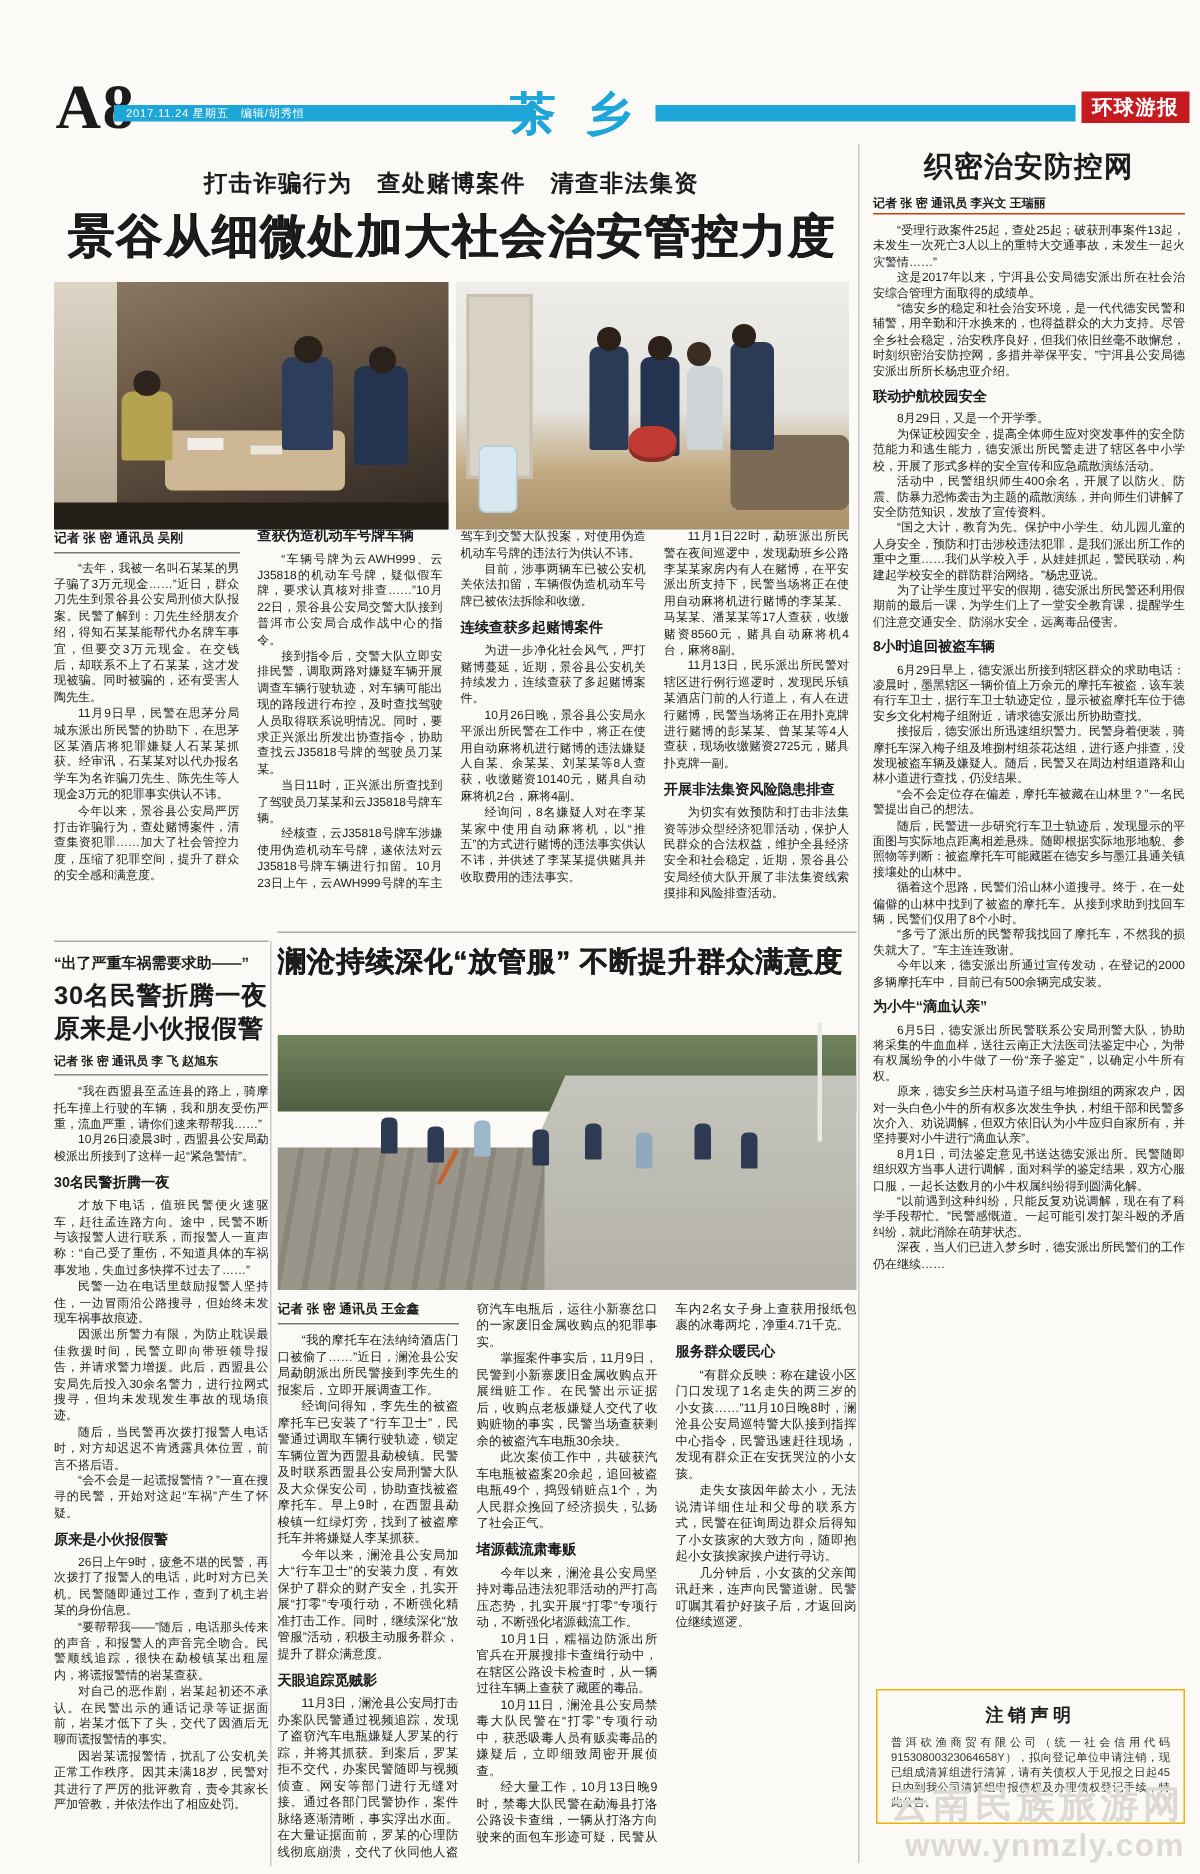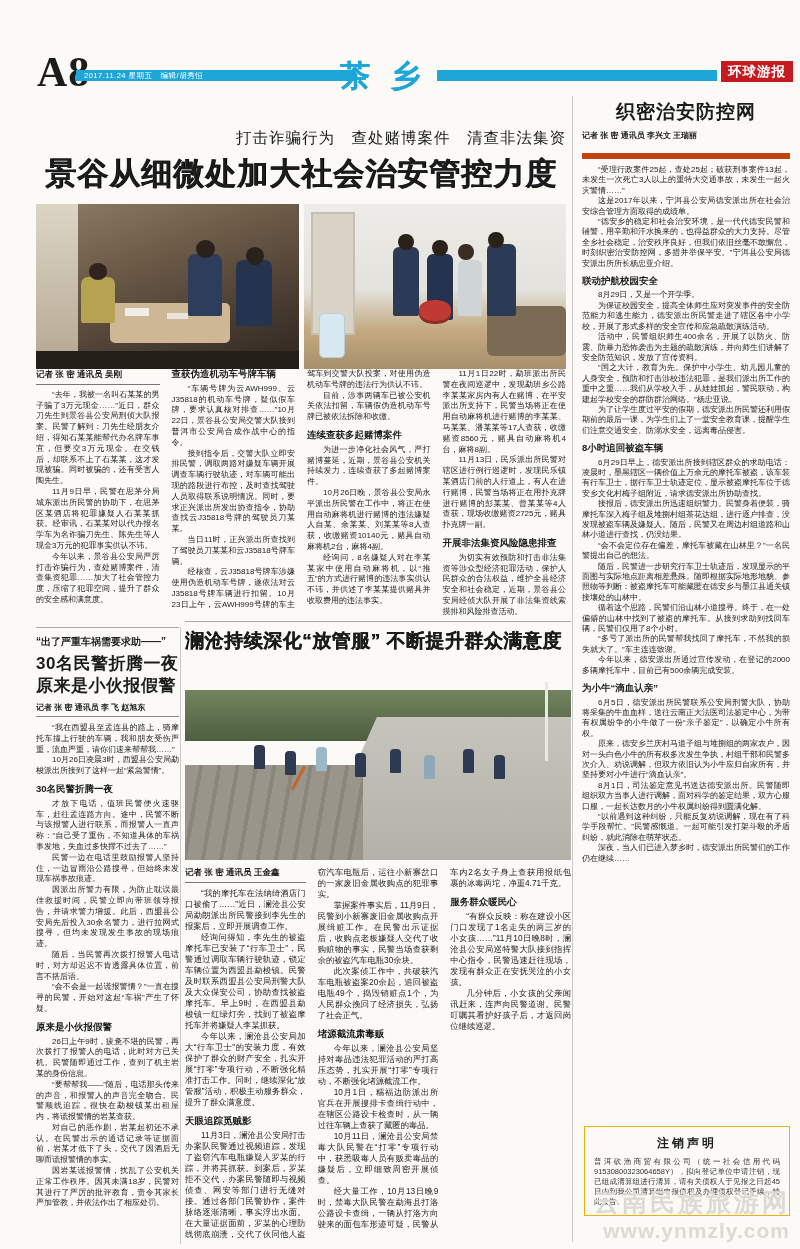--- a/index.html
+++ b/index.html
@@ -23,7 +23,7 @@
   .blk.byline{font-weight:bold;font-size:8.5px;border-bottom:1px solid #777;padding-bottom:4px;margin-bottom:5px;text-indent:0;}
   
   .main{position:absolute;left:36px;top:112px;width:530px;}
-  .kicker{margin-top:16px;text-align:right;font-size:15.5px;font-weight:400;letter-spacing:1px;}
+  .kicker{margin-top:0;text-align:center;font-size:15.5px;font-weight:700;letter-spacing:1px;}
   .headline{margin-top:4px;text-align:center;font-size:31px;font-weight:900;letter-spacing:1px;text-shadow:.7px 0 0 #000;white-space:nowrap;}
   .photos{margin-top:9px;display:flex;gap:5px;}
   .photo{position:relative;overflow:hidden;width:263px;height:165px;}

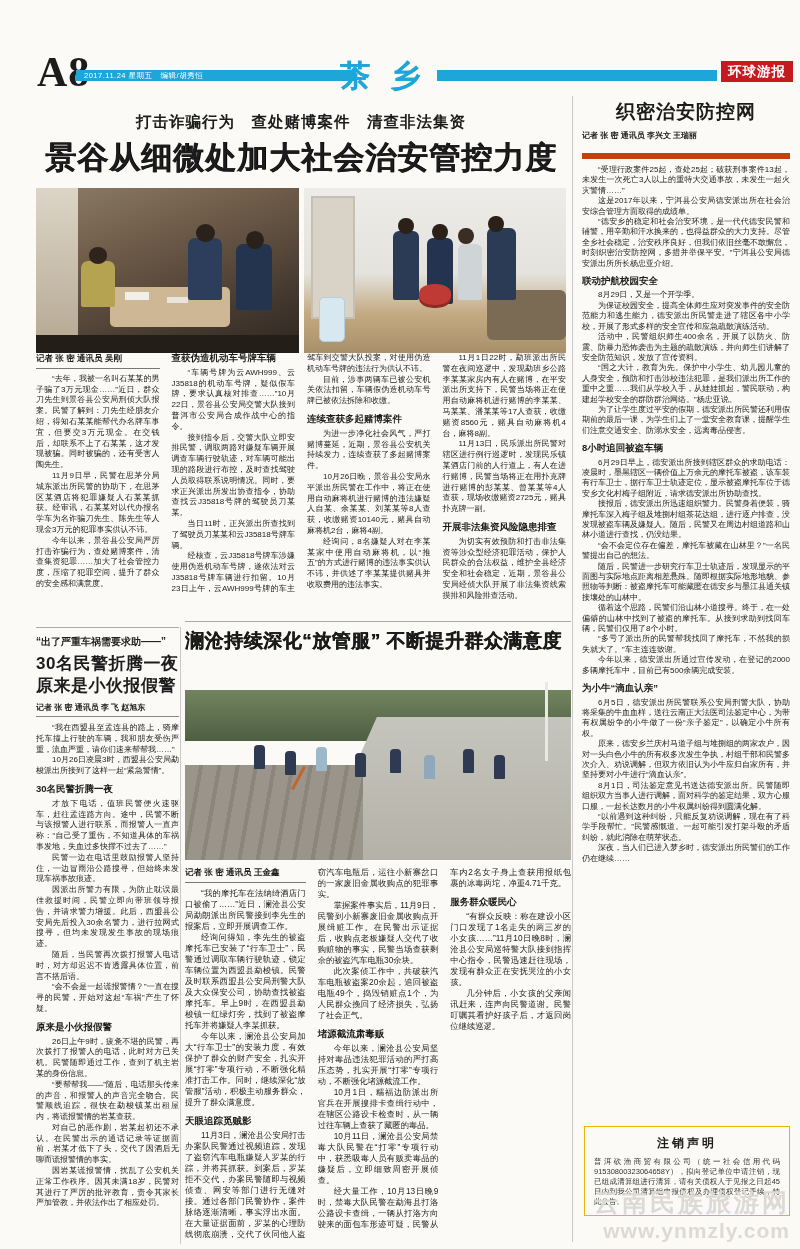--- a/index.html
+++ b/index.html
@@ -42,7 +42,7 @@
   
   .rightcol{position:absolute;left:582px;top:96px;width:208px;}
   .r-title{text-align:center;font-size:19px;font-weight:900;line-height:24px;letter-spacing:1px;margin-top:4px;}
-  .r-byline{font-size:8px;font-weight:bold;border-bottom:6px solid #c2410c;padding:6px 0 12px;}
+  .r-byline{font-size:8px;font-weight:bold;border-bottom:1px solid #c2410c;padding:6px 0 1px;}
   .r-body{margin-top:6px;height:944px;overflow:hidden;font-size:8px;line-height:10.4px;text-align:justify;}
   .notice-box{position:absolute;left:584px;top:1126px;width:186px;border:1px solid #eab308;padding:8px 9px;background:#fbfaf7;}
   .notice-title{text-align:center;font-weight:bold;font-size:12px;letter-spacing:3px;}

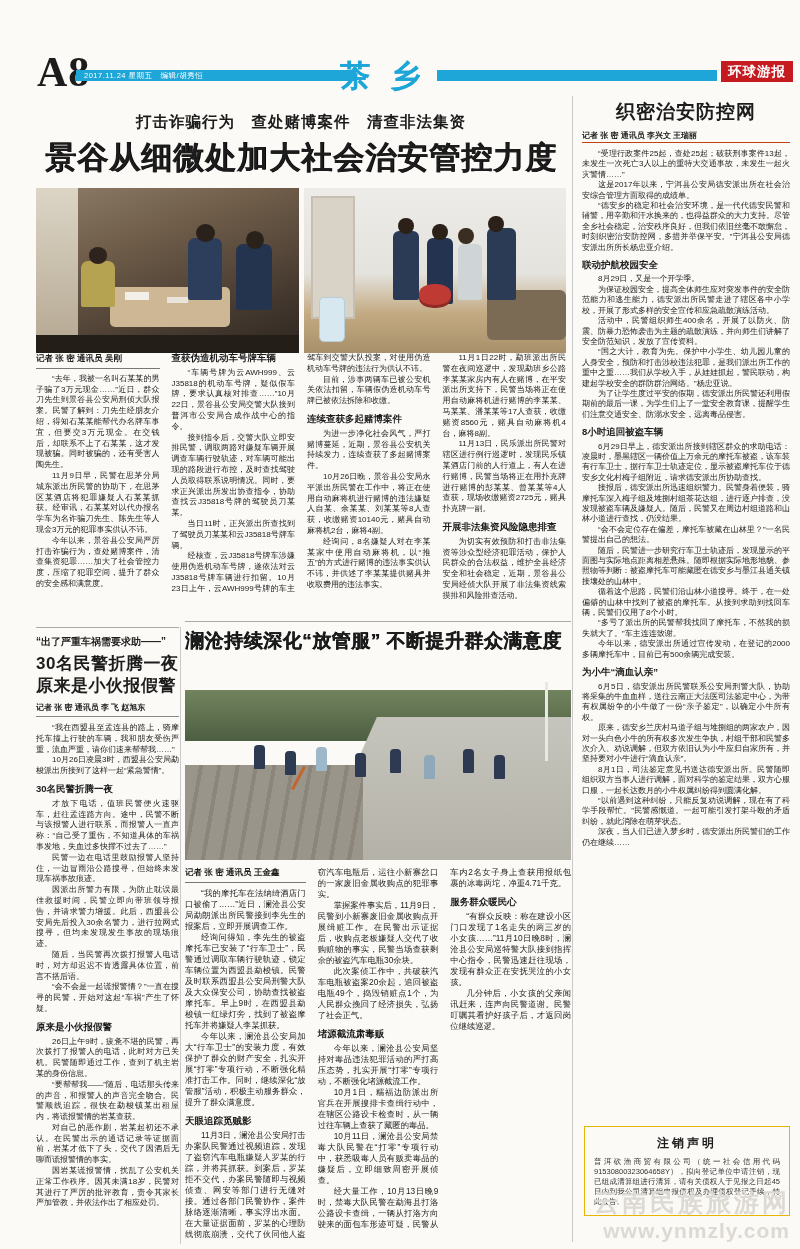--- a/index.html
+++ b/index.html
@@ -212,6 +212,7 @@
       <div class="blk p">经大量工作，10月13日晚9时，禁毒大队民警在勐海县打洛公路设卡查缉，一辆从打洛方向驶来的面包车形迹可疑，民警从车内2名女子身上查获用报纸包裹的冰毒两坨，净重4.71千克。</div>
       <div class="blk h">服务群众暖民心</div>
       <div class="blk p">“有群众反映：称在建设小区门口发现了1名走失的两三岁的小女孩……”11月10日晚8时，澜沧县公安局巡特警大队接到指挥中心指令，民警迅速赶往现场，发现有群众正在安抚哭泣的小女孩。</div>
+      <div class="blk p">走失女孩因年龄太小，无法说清详细住址和父母的联系方式，民警在征询周边群众后得知了小女孩家的大致方向，随即抱起小女孩挨家挨户进行寻访。</div>
       <div class="blk p">几分钟后，小女孩的父亲闻讯赶来，连声向民警道谢。民警叮嘱其看护好孩子后，才返回岗位继续巡逻。</div>
     </div>
 </div>

